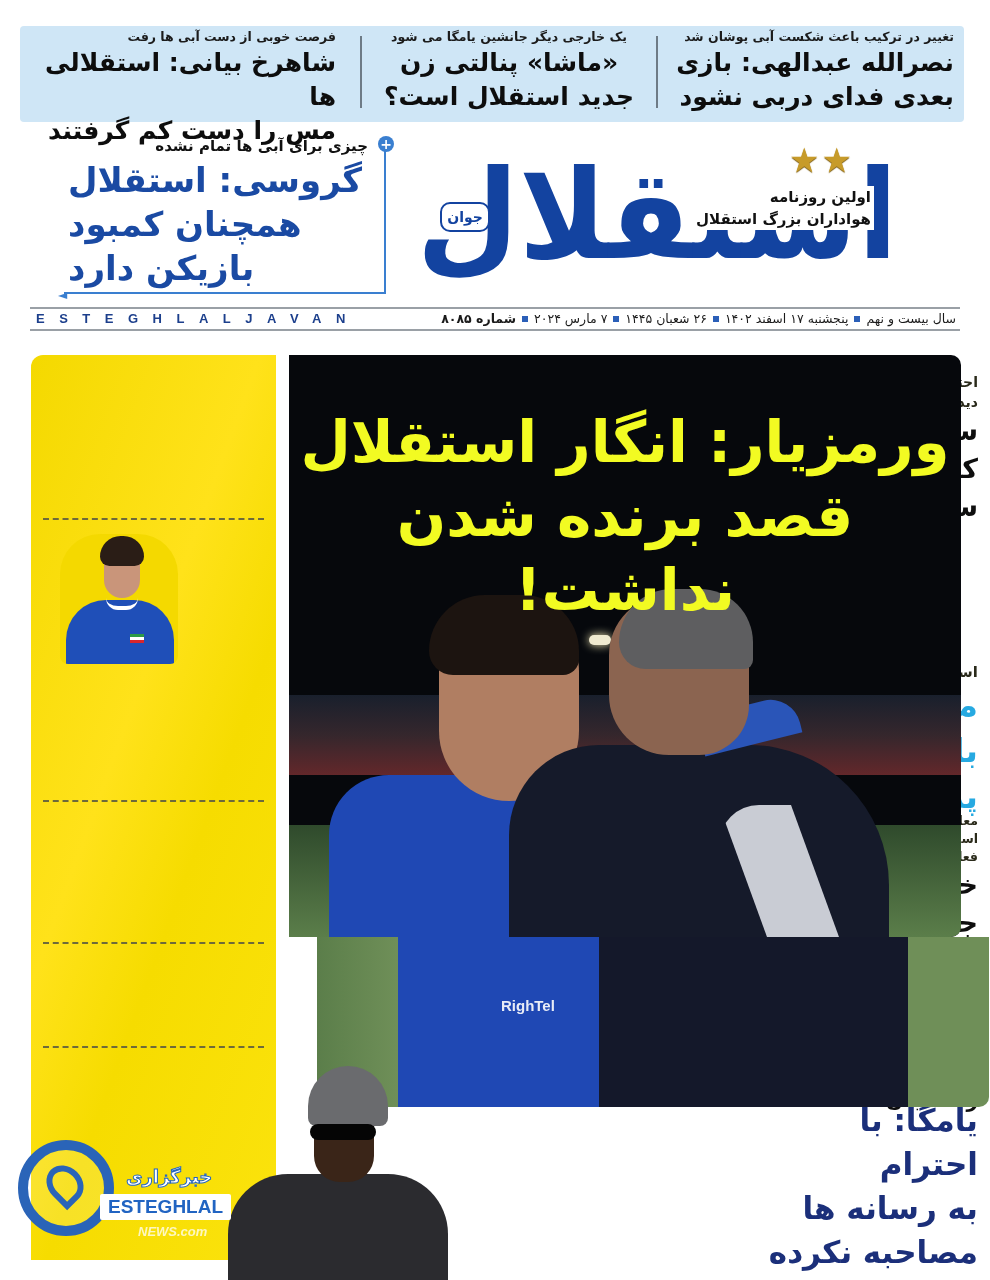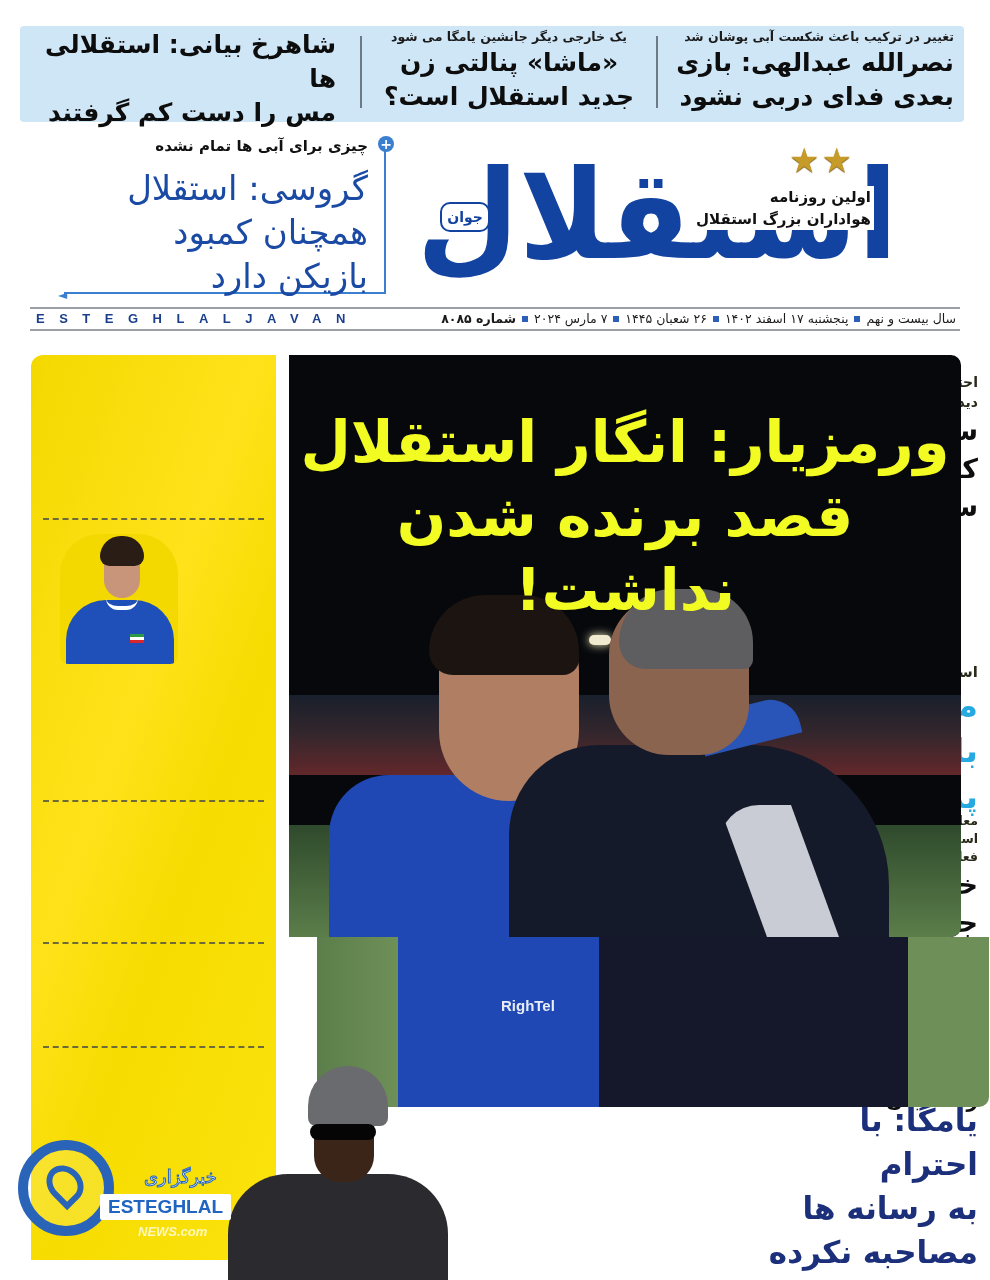--- a/index.html
+++ b/index.html
@@ -147,6 +147,7 @@
   </div>
   <div class="vsep s2"></div>
   <div class="teaser t3">
+    <div class="kicker">فرصت خوبی از دست آبی ها رفت</div>
     <div class="title">شاهرخ بیانی: استقلالی ها</div>
     <div class="title">مس را دست کم گرفتند</div>
   </div>

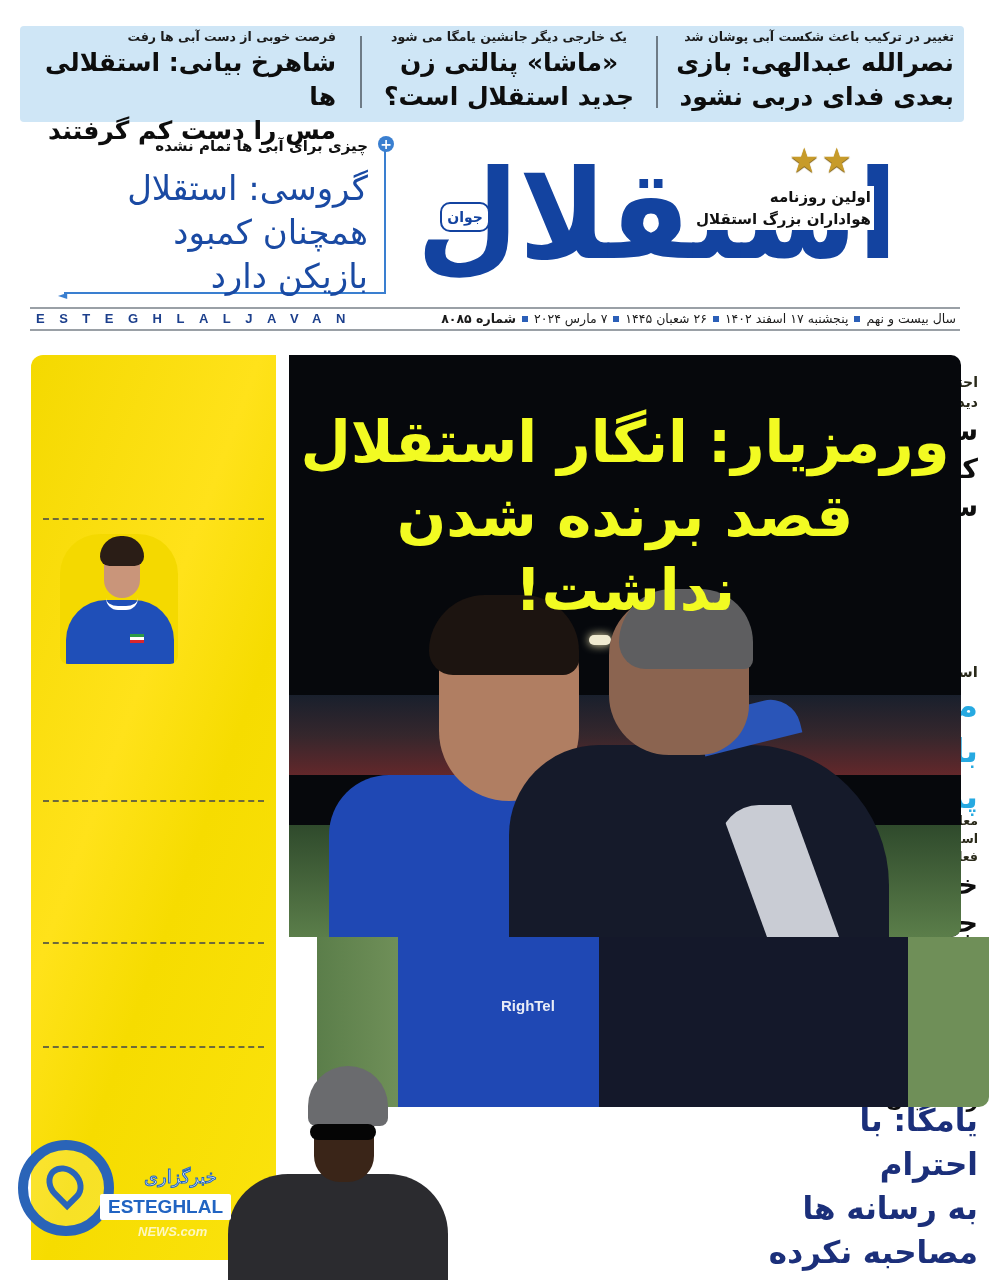--- a/index.html
+++ b/index.html
@@ -49,8 +49,8 @@
   }
   .feature-box .fb-kicker { position: absolute; right: 20px; top: 0; direction: rtl; font-size: 15px; font-weight: bold; color: #111; line-height: 20px; }
   .feature-box .fb-title {
-    position: absolute; right: 20px; top: 22px; width: 300px; direction: rtl; text-align: right;
-    font-size: 34px; font-weight: normal; color: #1a4aa3; line-height: 44px; letter-spacing: -0.5px; margin-top: 8px;
+    position: absolute; right: 20px; top: 22px; width: 300px; direction: rtl; text-align: left;
+    font-size: 34px; font-weight: bold; color: #1a4aa3; line-height: 44px; letter-spacing: -0.5px;
   }
 
   

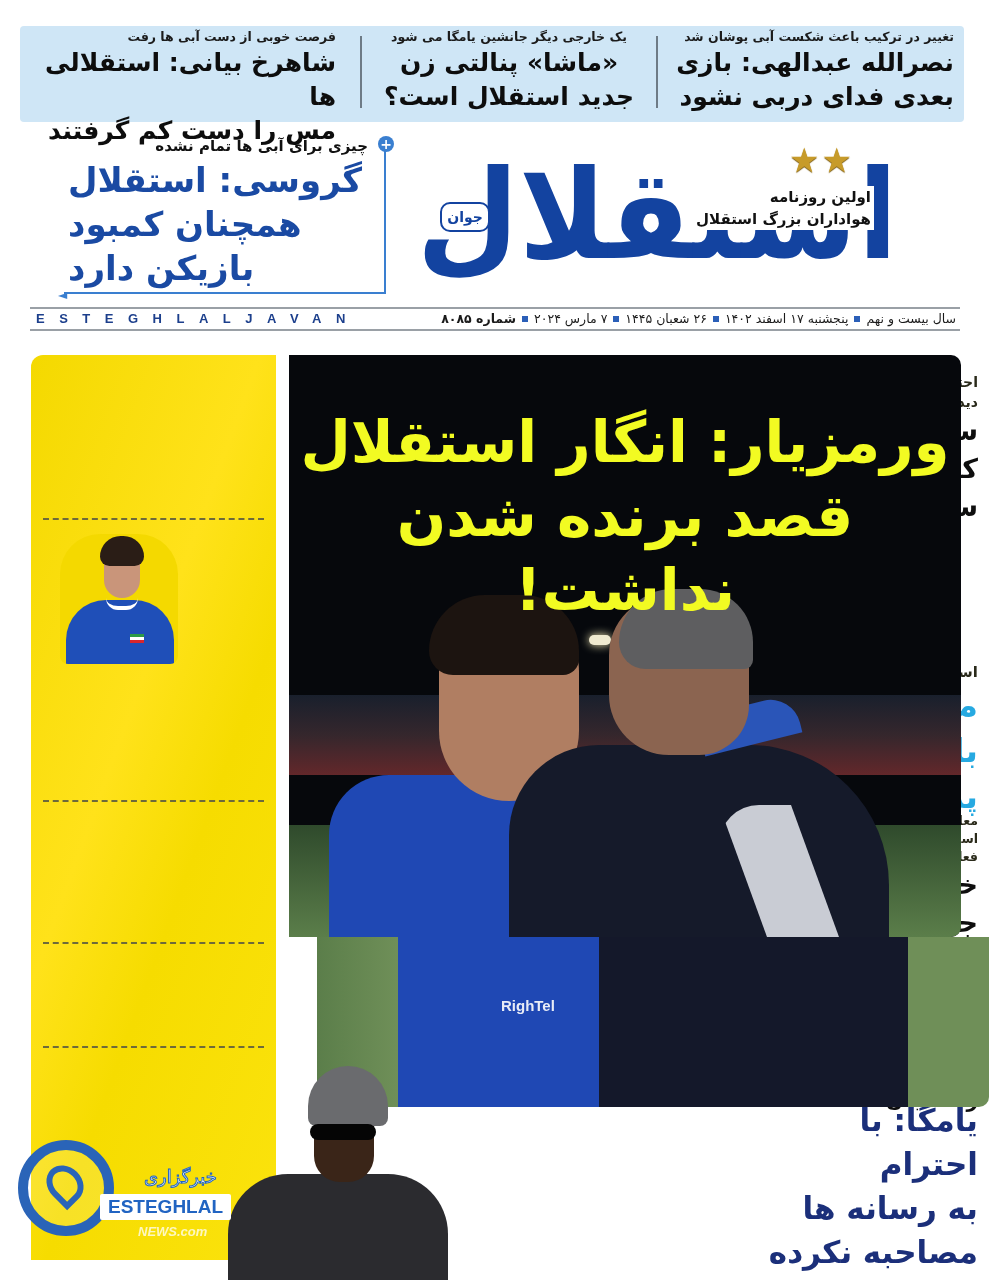--- a/index.html
+++ b/index.html
@@ -127,7 +127,7 @@
     background: #ffffff; color: #2164c2; border-radius: 2px;
     font-family: "Liberation Sans", sans-serif; font-size: 19px; font-weight: bold; line-height: 26px;
   }
-  .wm-fa { position: absolute; left: 108px; top: 26px; direction: rtl; color: #ffffff; -webkit-text-stroke: 1px #2164c2; font-size: 18px; font-weight: normal; line-height: 22px; margin-left: 18px; }
+  .wm-fa { position: absolute; left: 108px; top: 26px; direction: rtl; color: #ffffff; -webkit-text-stroke: 1px #2164c2; font-size: 18px; font-weight: bold; line-height: 22px; }
   .wm-com { position: absolute; left: 120px; top: 84px; font-family: "Liberation Sans", sans-serif; font-size: 13px; font-weight: bold; color: rgba(255,255,255,0.75); line-height: 16px; font-style: italic; }
 </style>
 </head>

